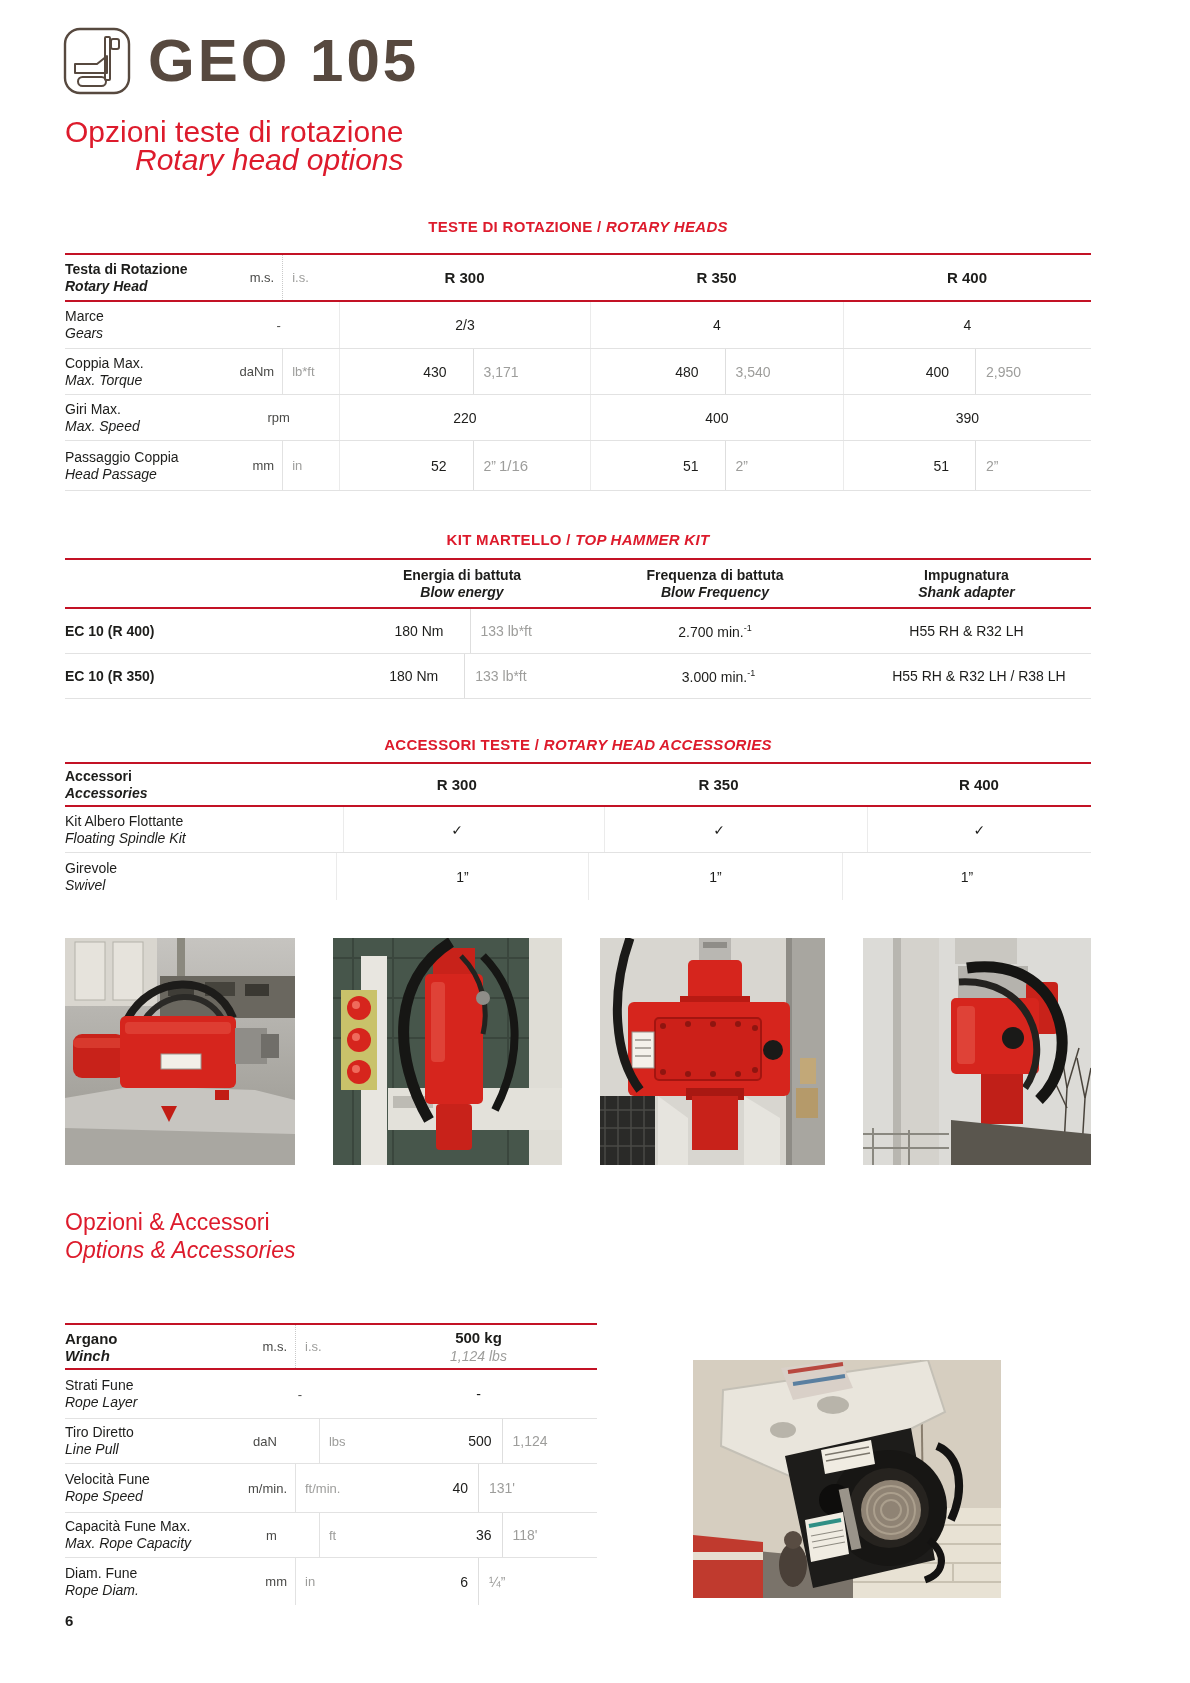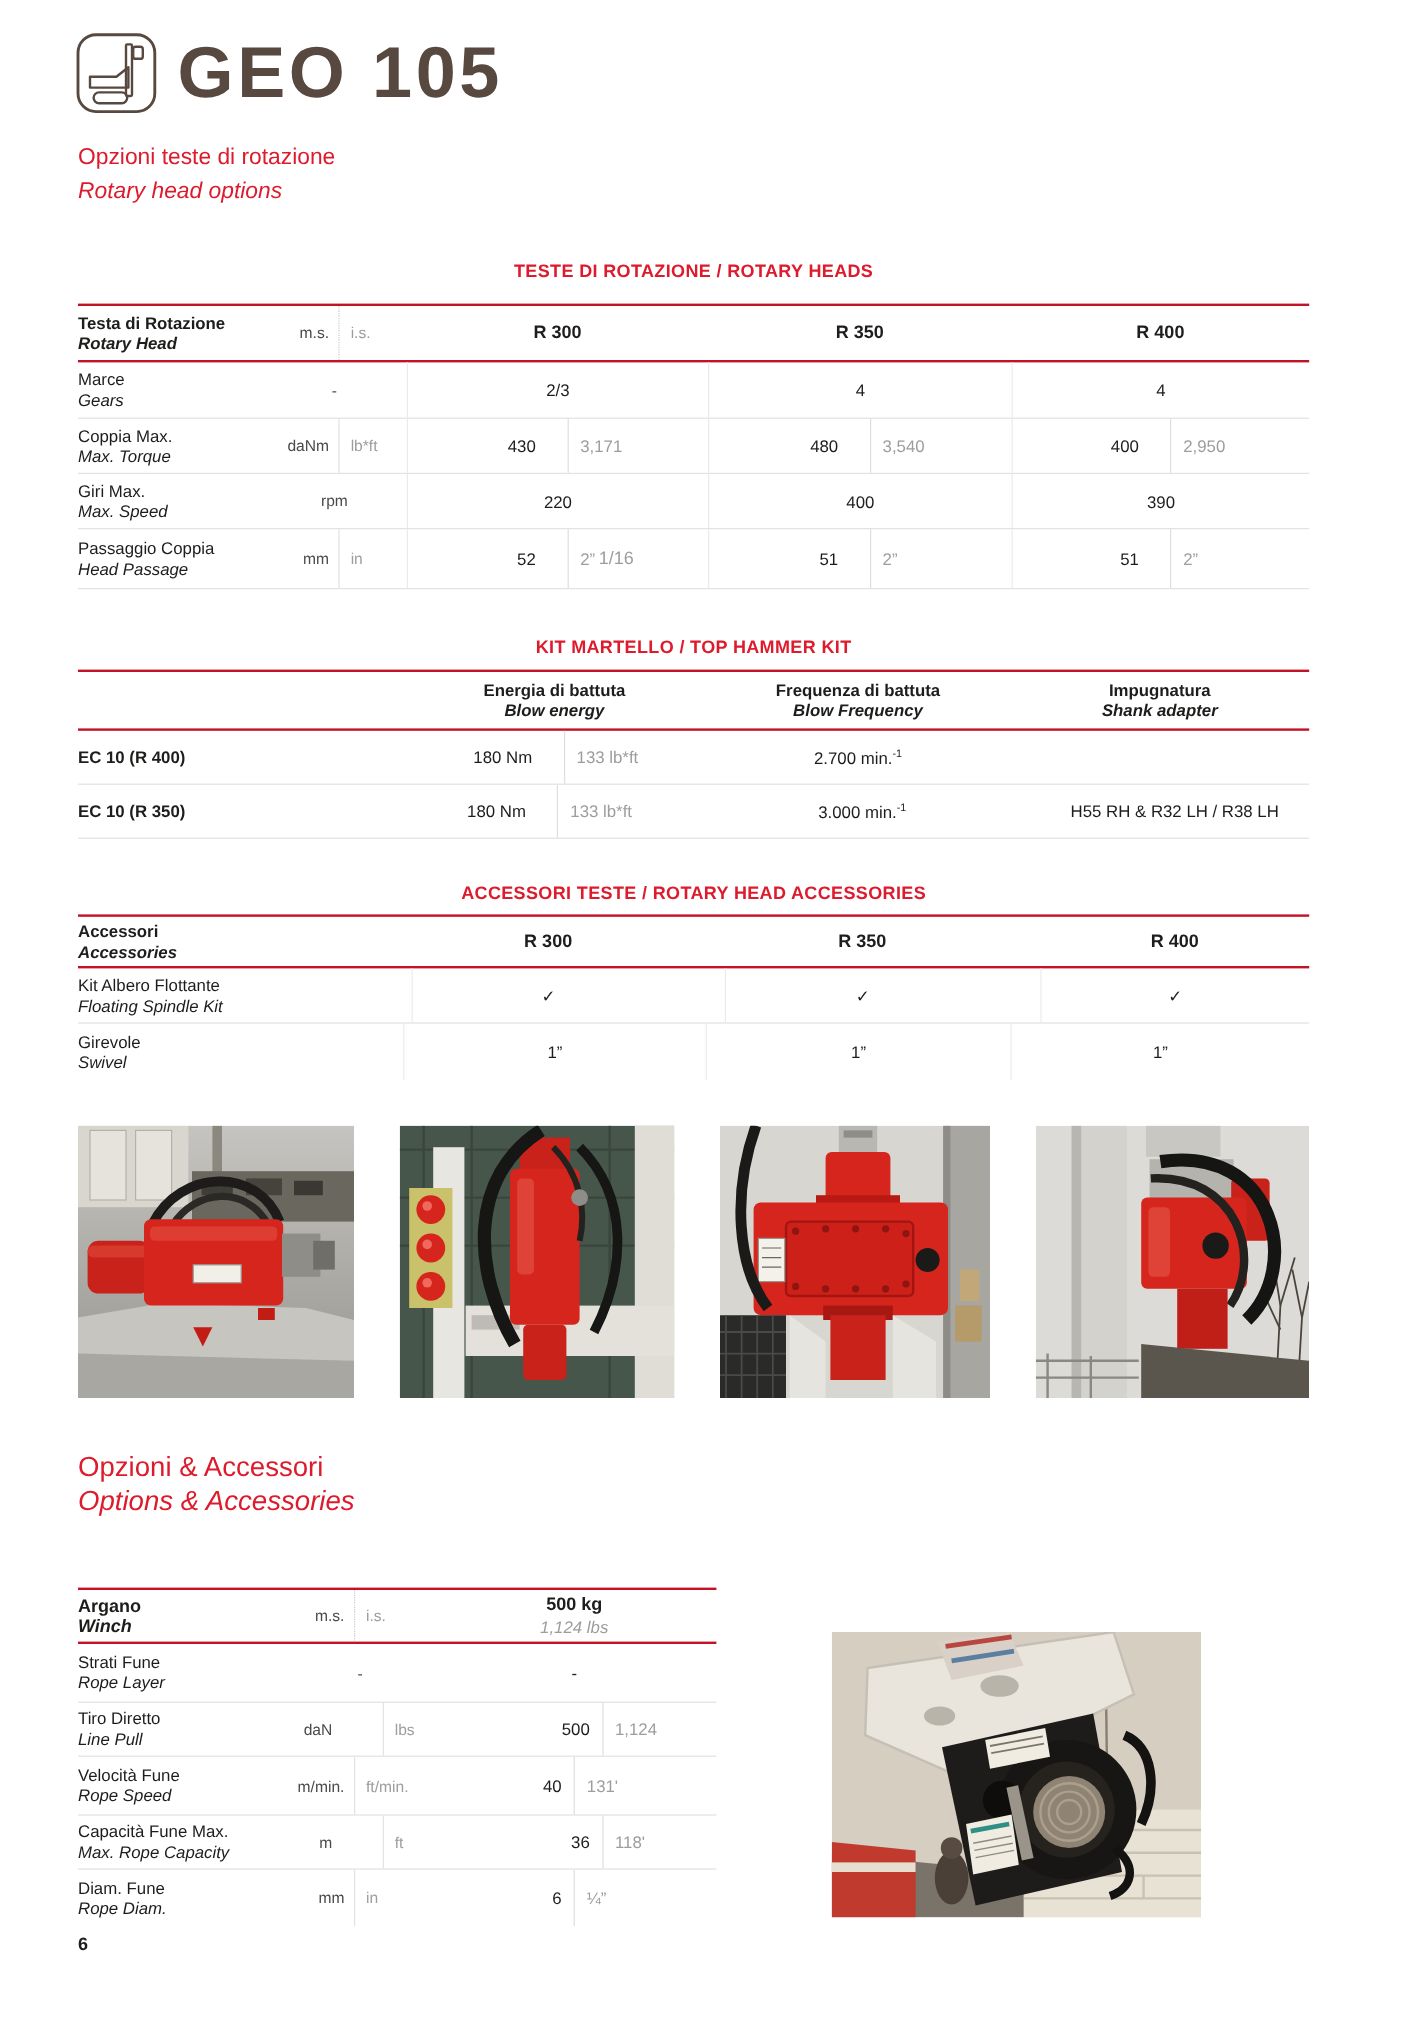--- a/index.html
+++ b/index.html
@@ -10,7 +10,7 @@
   .logo{position:absolute;left:63px;top:27px;width:68px;height:68px;}
   .brand{position:absolute;left:148px;top:26px;font-size:60px;font-weight:bold;
          letter-spacing:3px;color:#57493f;}
-  .subhead{position:absolute;left:65px;top:118px;color:#dd1b2c;font-size:19px;line-height:28px;}
+  .subhead{position:absolute;left:65px;top:118px;color:#dd1b2c;font-size:30px;line-height:28px;text-align:right;}
   .subhead .en{font-style:italic;}
 
   

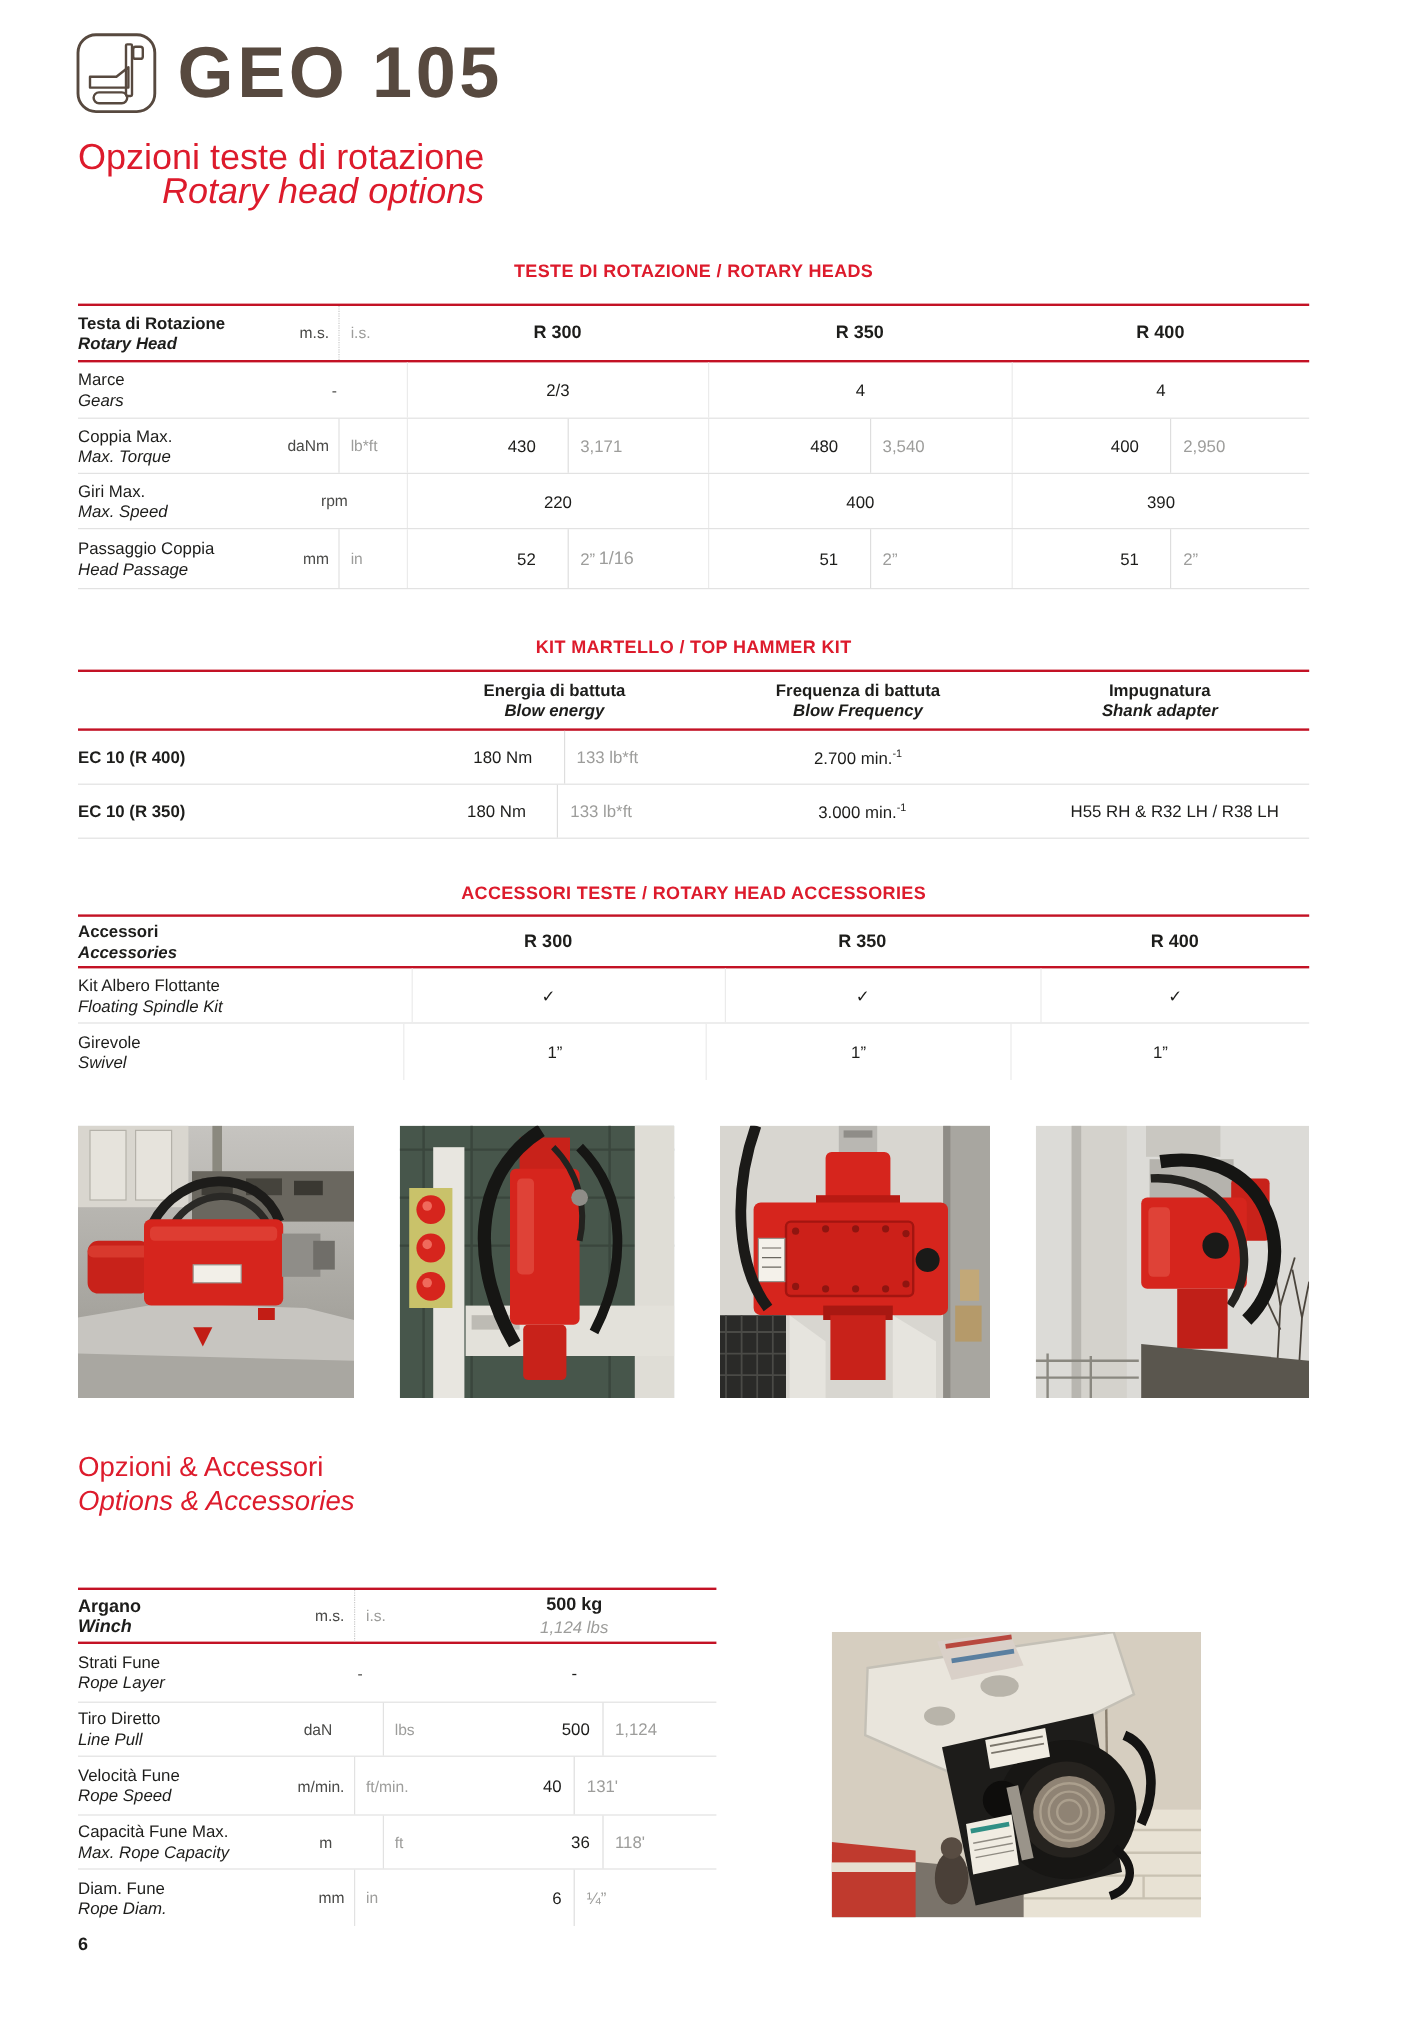--- a/index.html
+++ b/index.html
@@ -16,7 +16,7 @@
   
   .sec-title{position:absolute;left:65px;width:1026px;text-align:center;color:#dd1b2c;
              font-size:15px;font-weight:bold;letter-spacing:.3px;}
-  .sec-title .en{}
+  .sec-title .en{font-style:italic;}
 
   
   .tbl{position:absolute;left:65px;width:1026px;font-size:14px;}

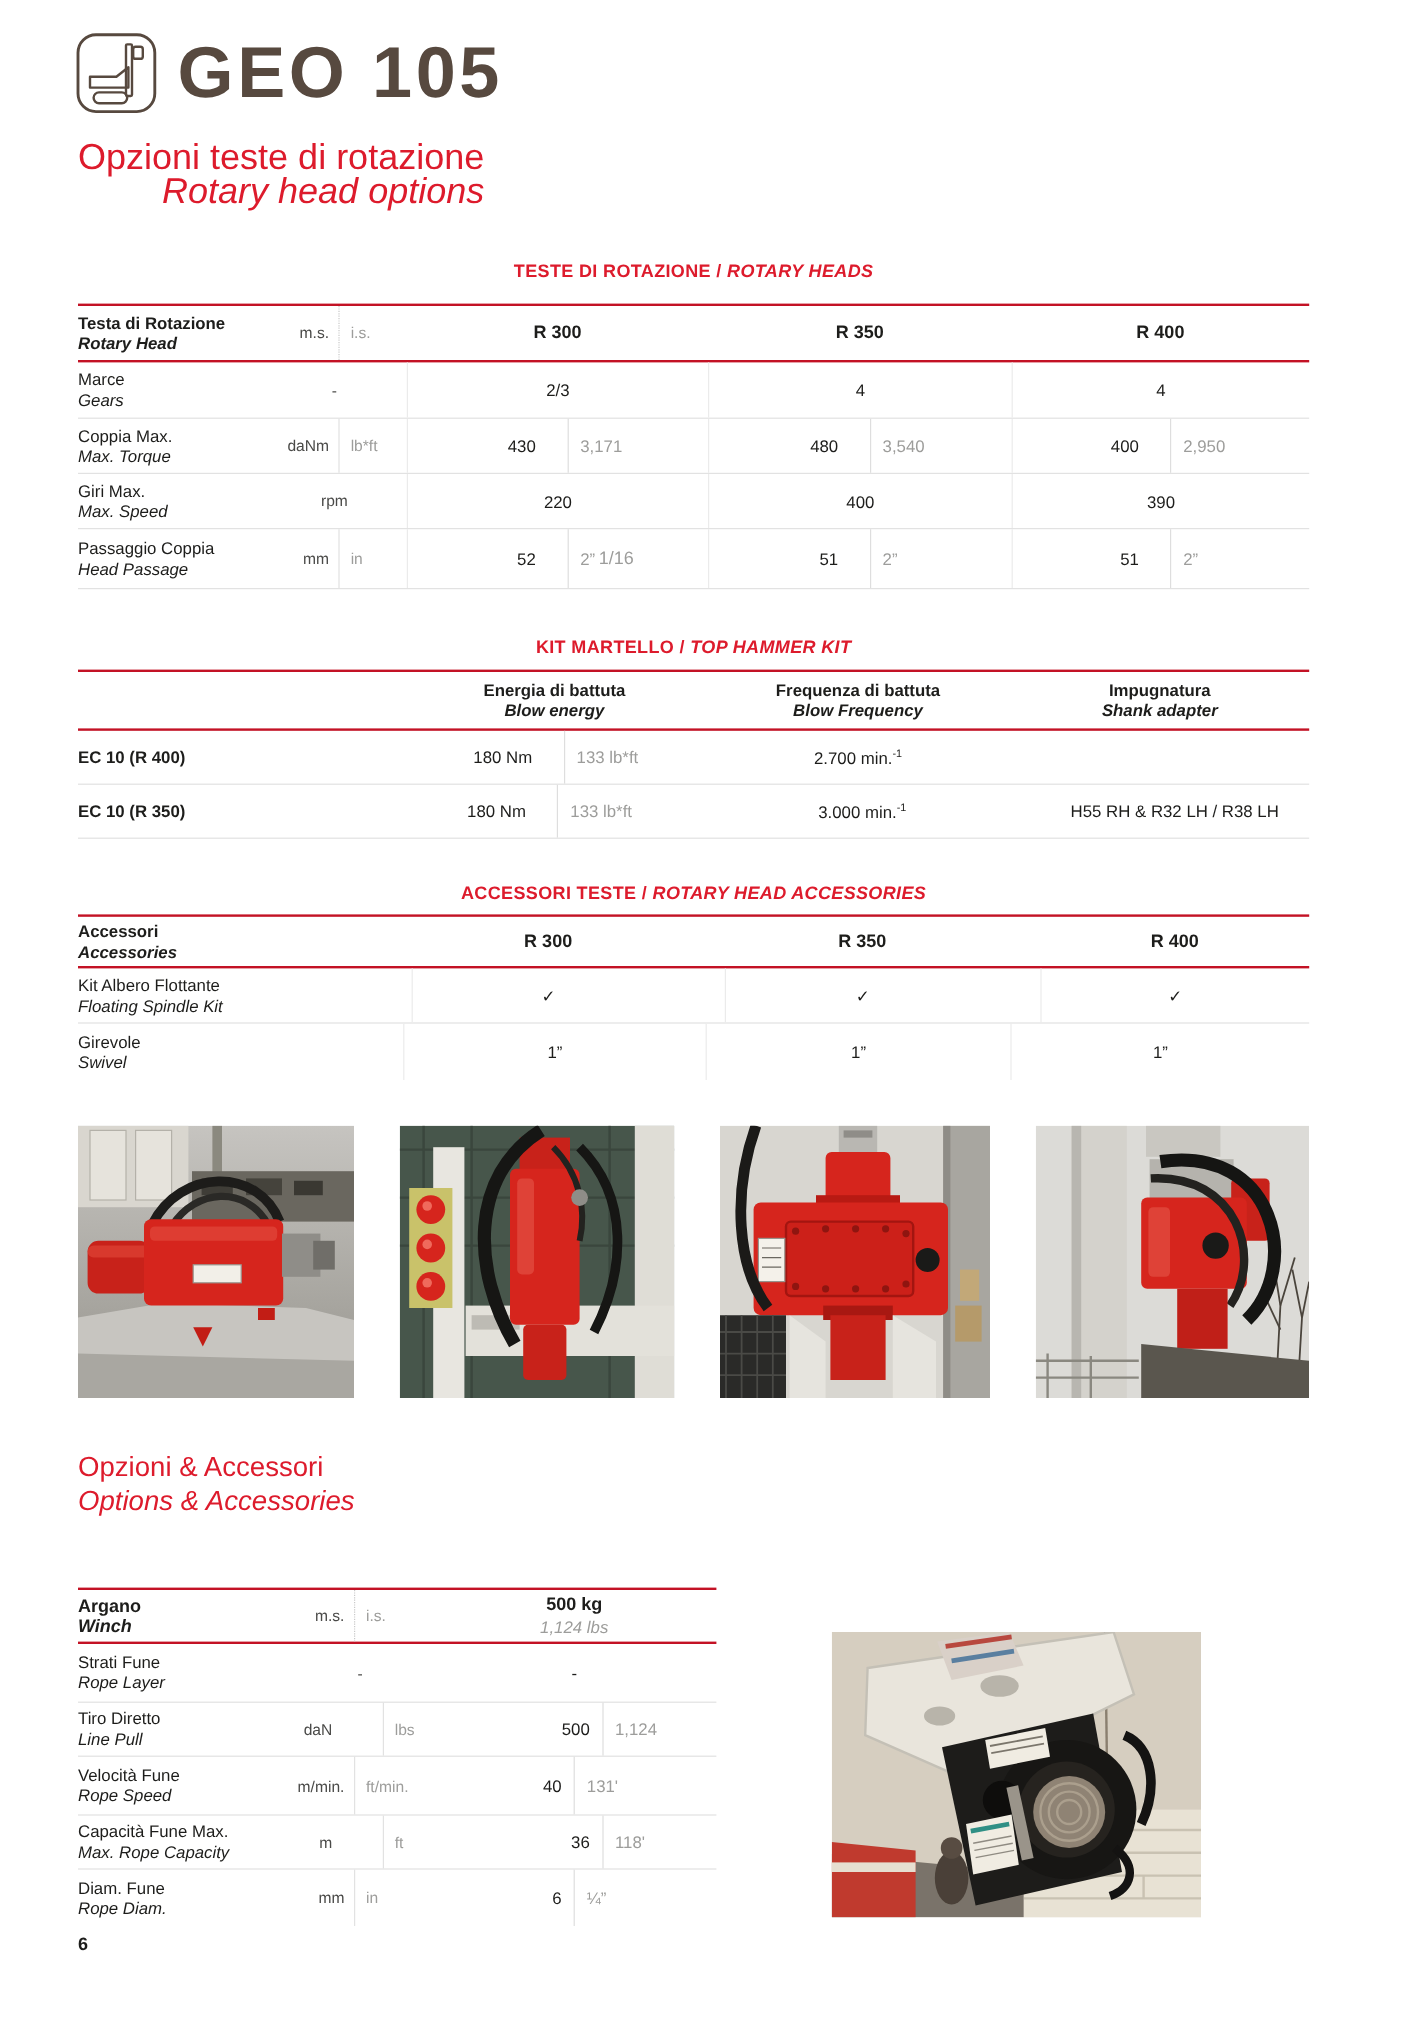--- a/index.html
+++ b/index.html
@@ -251,6 +251,9 @@
         </div>
       <div class="grp g2 cent">
           <span><span>2.700 min.</span><sup>-1</sup></span>
+        </div>
+      <div class="grp g3 cent">
+          <span>H55 RH &amp; R32 LH</span>
         </div>
     </div>
 

